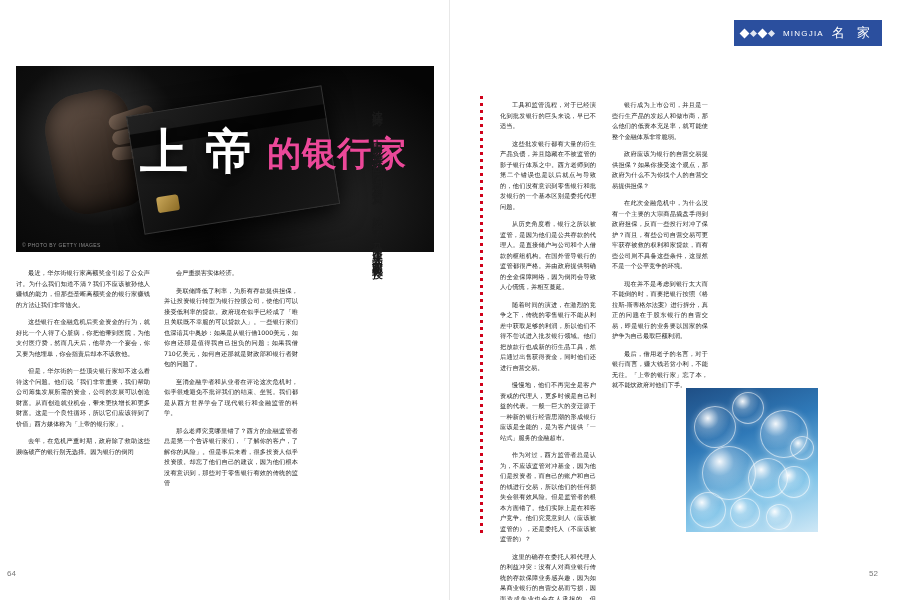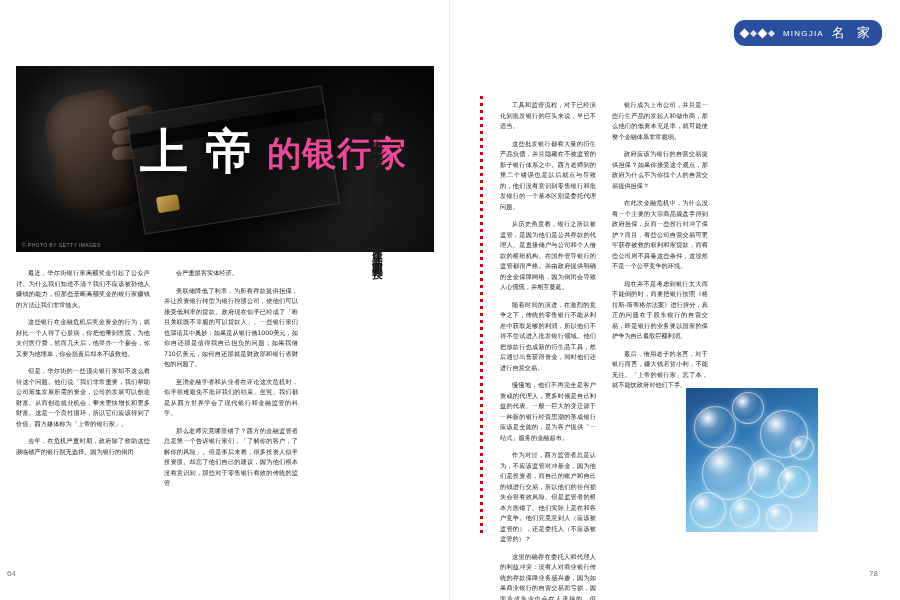--- a/index.html
+++ b/index.html
@@ -22,7 +22,7 @@
     position:absolute;right:18px;top:20px;
     width:148px;height:26px;
     background:#2b4f9e;
-    display:flex;align-items:center;border-radius:11px;
+    display:flex;align-items:center;
   }
   .badge .squares{
     display:flex;gap:3px;padding-left:7px;align-items:center;

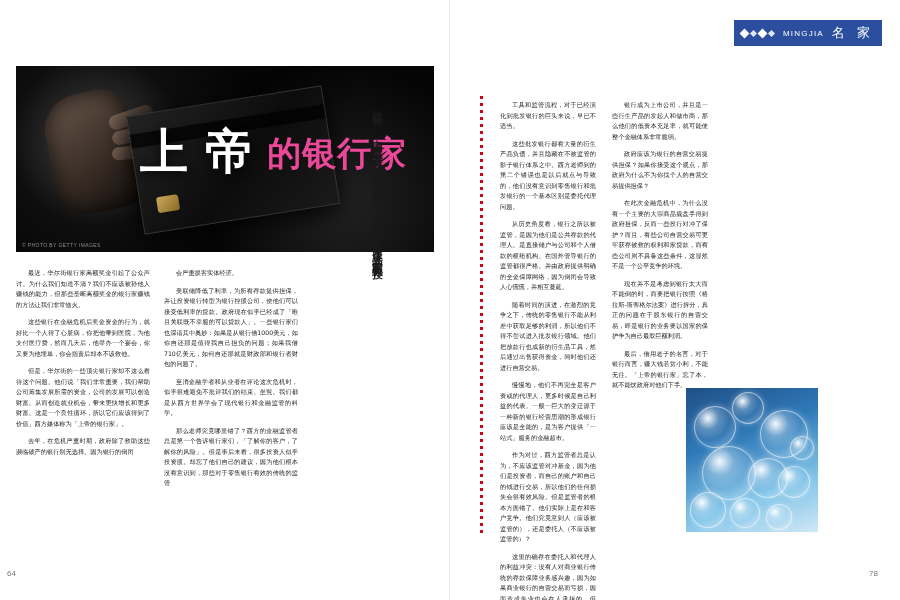--- a/index.html
+++ b/index.html
@@ -258,7 +258,7 @@
   </div>
 
   <div class="pgnum left">64</div>
-  <div class="pgnum right">78</div>
+  <div class="pgnum right">52</div>
 
 </div>
 

